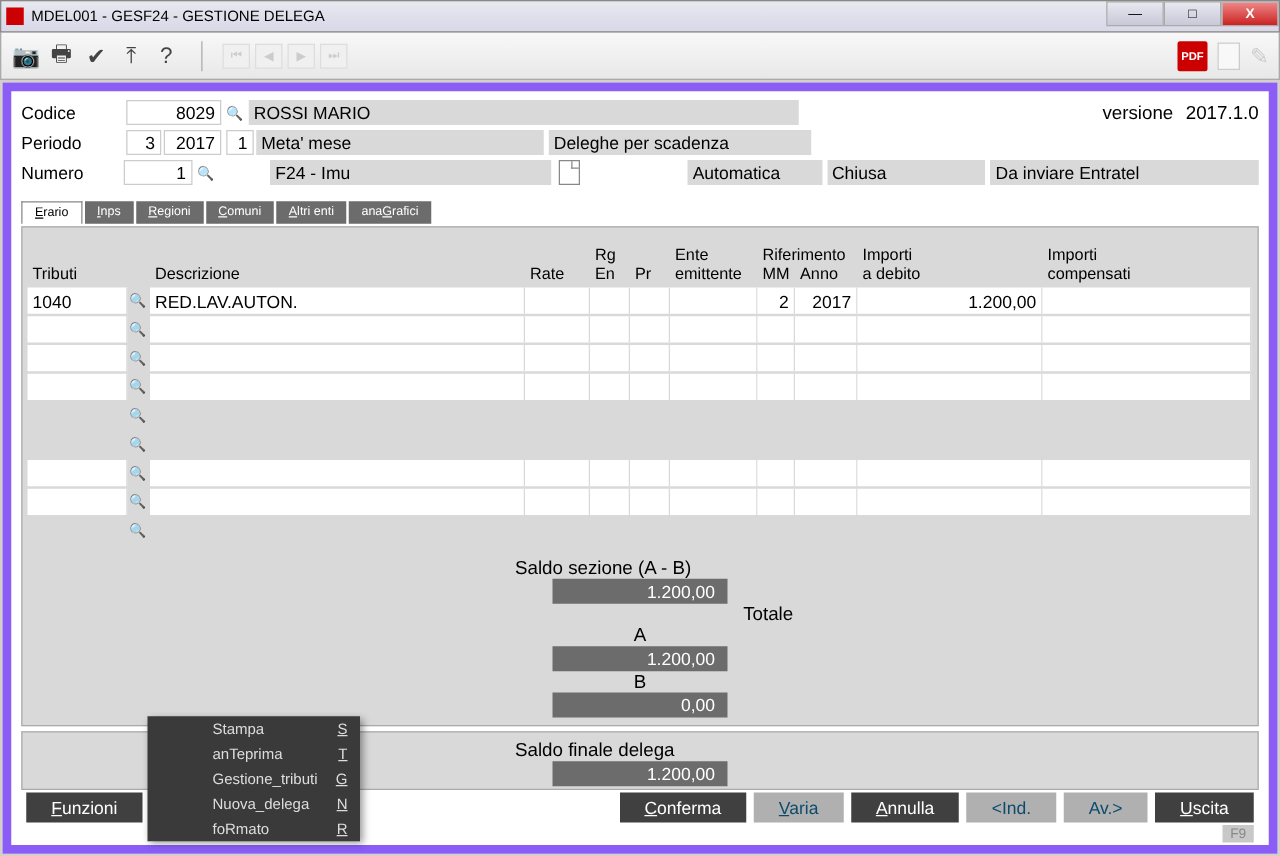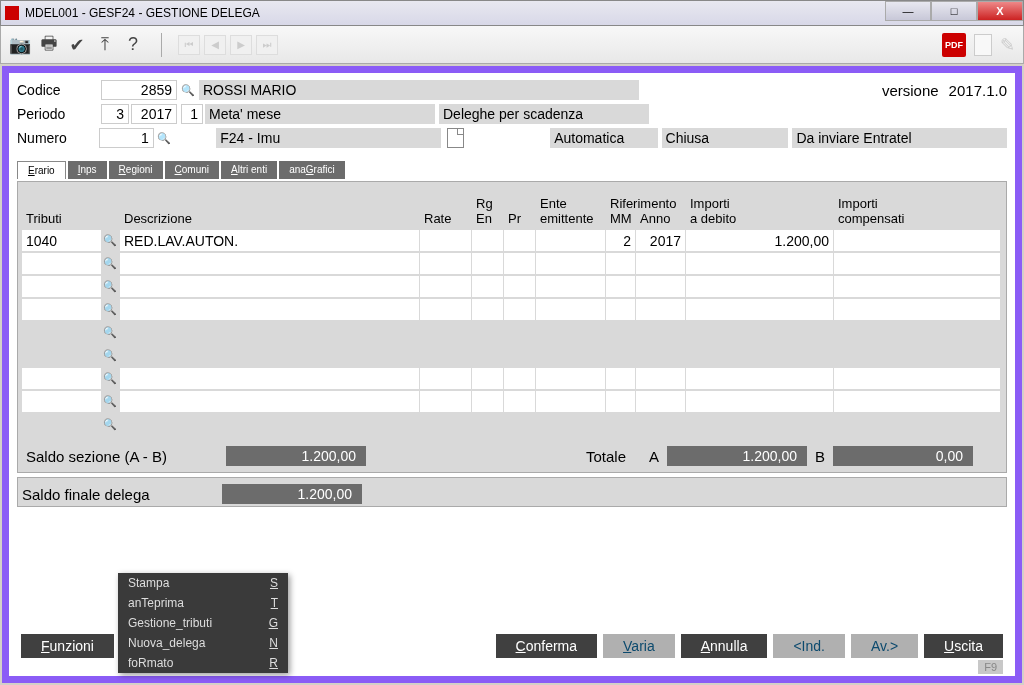--- a/index.html
+++ b/index.html
@@ -113,7 +113,7 @@
 
   <div class="hdr-row">
     <div class="hdr-label">Codice</div>
-    <div class="hdr-field white" style="width:76px;justify-content:flex-end">2859</div>
+    <div class="hdr-field white" style="width:76px;justify-content:flex-end">8029</div>
     <div class="lookup-icon">🔍</div>
     <div class="hdr-field" style="width:440px">ROSSI MARIO</div>
     <div style="flex:1"></div>

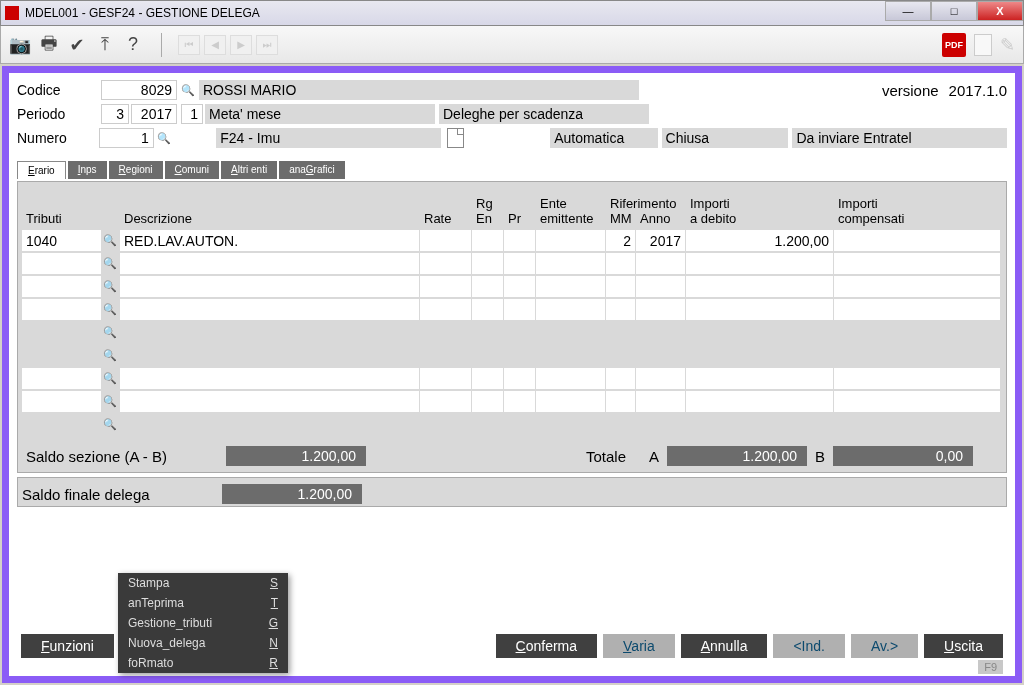--- a/index.html
+++ b/index.html
@@ -56,7 +56,7 @@
 .gc.debito { width: 148px; text-align: right; justify-content: flex-end; }
 .gc.comp { width: 167px; text-align: right; justify-content: flex-end; }
 
-.saldo-row { display: flex; align-items: center; margin-top: 6px; padding: 4px; }
+.saldo-row { display: flex; align-items: center; margin-top: 6px; padding: 4px; flex-direction: column; }
 .saldo-label { font-size: 15px; width: 200px; }
 .saldo-val { background: #6c6c6c; color: #fff; padding: 2px 10px; text-align: right; width: 140px; font-size: 14px; }
 .saldo-tot-label { margin-left: 220px; font-size: 15px; width: 55px; }

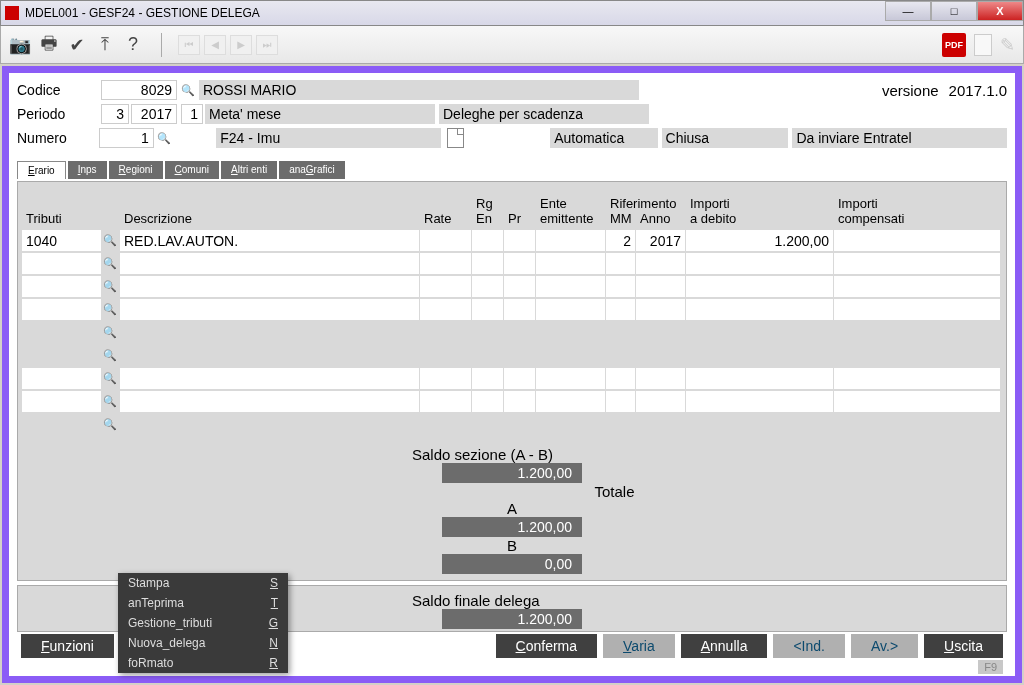--- a/index.html
+++ b/index.html
@@ -70,7 +70,7 @@
 .f9-badge { position: absolute; bottom: 2px; right: 12px; background: #c8c8c8; color: #888; font-size: 11px; padding: 1px 6px; }
 
 .context-menu { position: absolute; left: 118px; top: 573px; width: 170px; background: #3a3a3a; color: #ddd; font-size: 12px; z-index: 100; box-shadow: 2px 2px 6px rgba(0,0,0,0.4); }
-.ctx-item { display: flex; justify-content: space-between; padding: 3px 10px; cursor: pointer; }
+.ctx-item { display: flex; justify-content: space-between; padding: 3px 10px; cursor: pointer; margin-left: 42px; }
 .ctx-item.highlight { outline: 2px solid red; outline-offset: -1px; }
 .ctx-item .key { text-decoration: underline; }
 </style>

